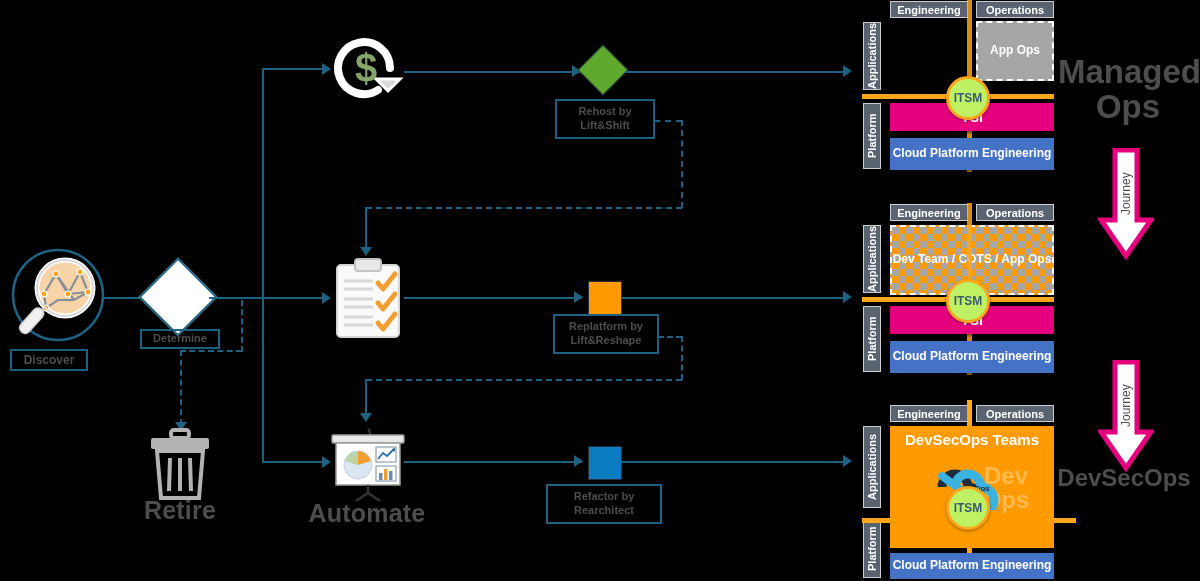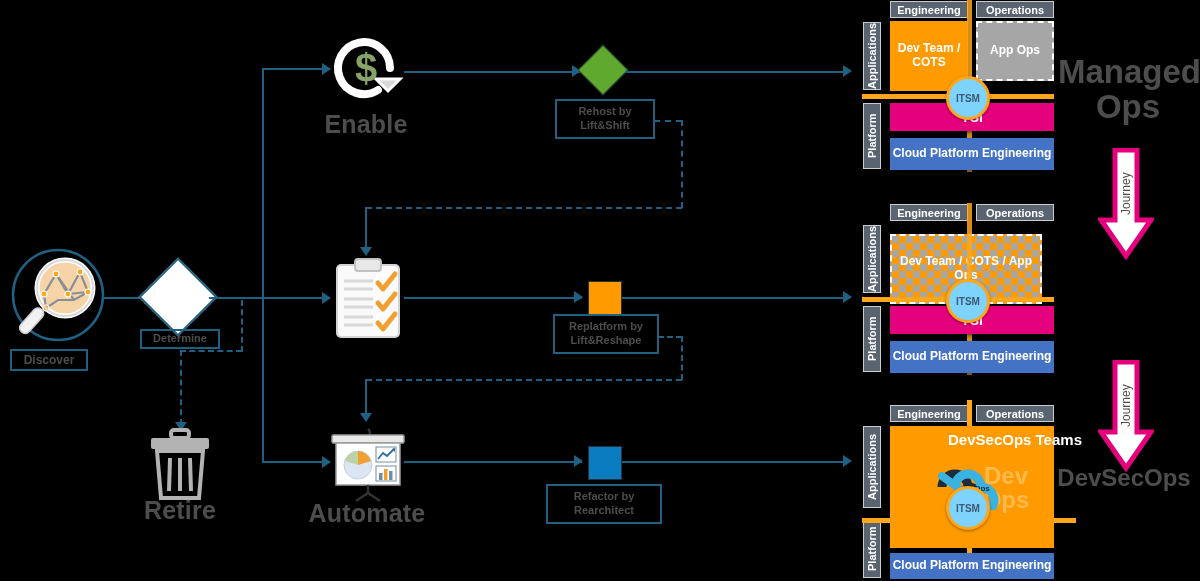--- a/index.html
+++ b/index.html
@@ -282,7 +282,6 @@
     <div class="side-bar" style="position:absolute;left:1px;top:22px;width:18px;height:68px;">Applications</div>
     <div class="side-bar" style="position:absolute;left:1px;top:103px;width:18px;height:66px;">Platform</div>
 
-    <div class="cell c-orange" style="position:absolute;left:28px;top:21px;width:78px;height:70px;font-size:12px;">Dev Team / COTS</div>
     <div class="cell c-grey" style="position:absolute;left:114px;top:21px;width:78px;height:60px;font-size:12px;">App Ops</div>
 
     <div class="orange-rule" style="left:0px;top:94px;width:192px;"></div>

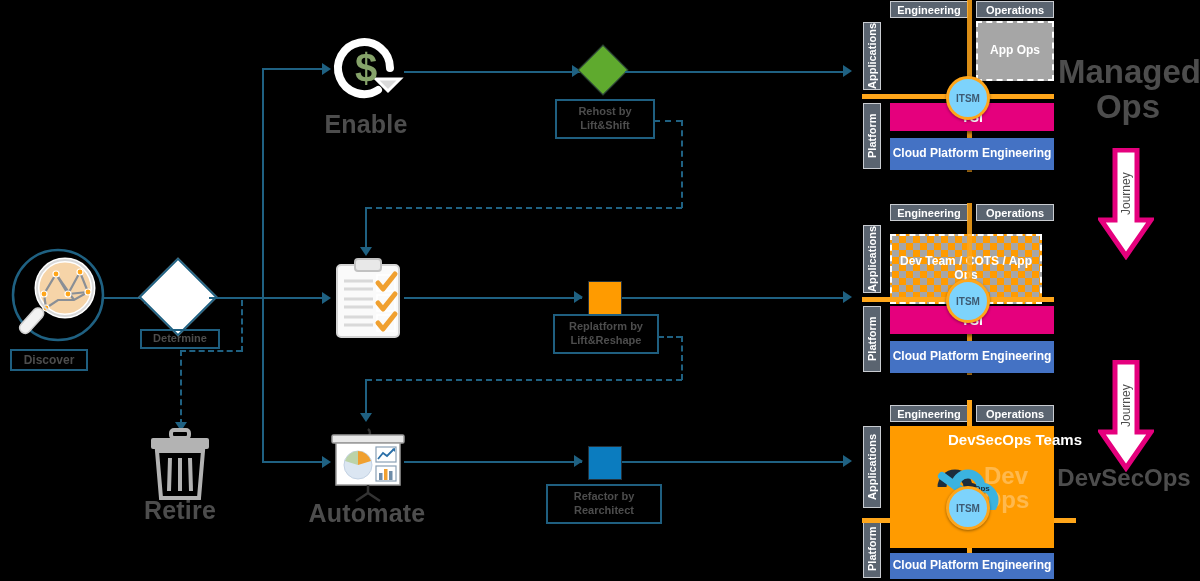--- a/index.html
+++ b/index.html
@@ -91,9 +91,9 @@
   .orange-vrule{ background:#ffa61a; width:5px; position:absolute; }
   .itsm {
     position:absolute; width:44px;height:44px;border-radius:50%;
-    background:#7dd3fc;border:3px solid #ffa61a;
+    background:#bef264;border:3px solid #ffa61a;
     display:flex;align-items:center;justify-content:center;
-    color:#3d5a73;font-size:10px;font-weight:bold;
+    color:#3d5a73;font-size:12px;font-weight:bold;
     box-shadow:0 1px 3px rgba(0,0,0,.4); z-index:6;
   }
 

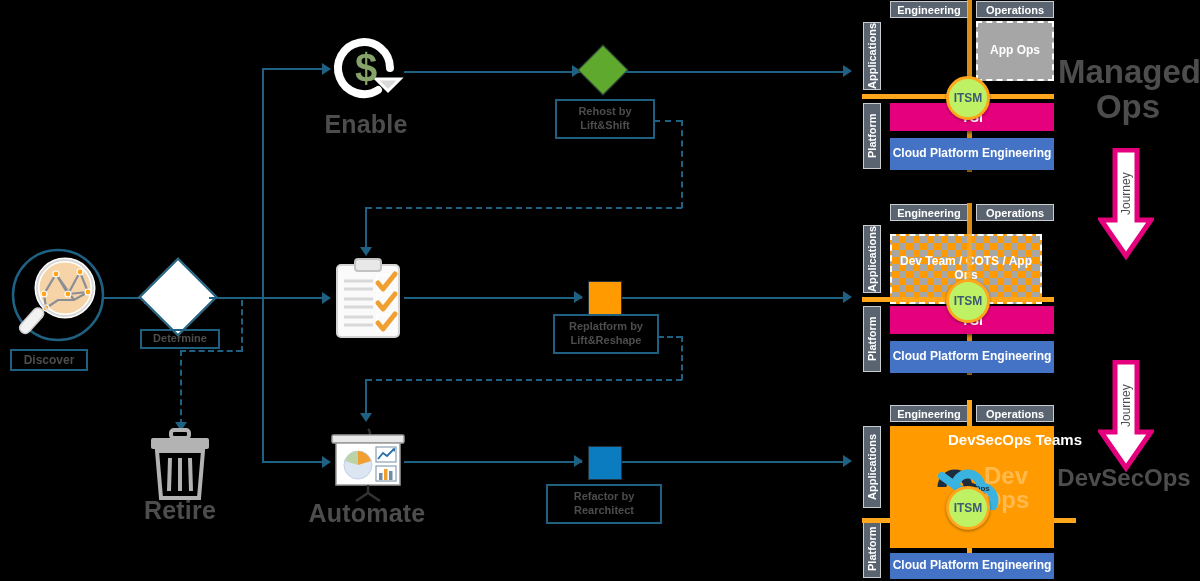--- a/index.html
+++ b/index.html
@@ -178,7 +178,6 @@
       <text x="38" y="52" font-family="Liberation Sans, sans-serif" font-size="40" font-weight="bold" fill="#86a36a" text-anchor="middle">$</text>
     </svg>
   </div>
-  <div class="abs stage-label" style="left:306px;top:111px;width:120px;">Enable</div>
 
   <div class="abs ln-h" style="left:404px;top:71px;width:176px;"></div>
   <div class="abs arrow-r" style="left:572px;top:65px;"></div>

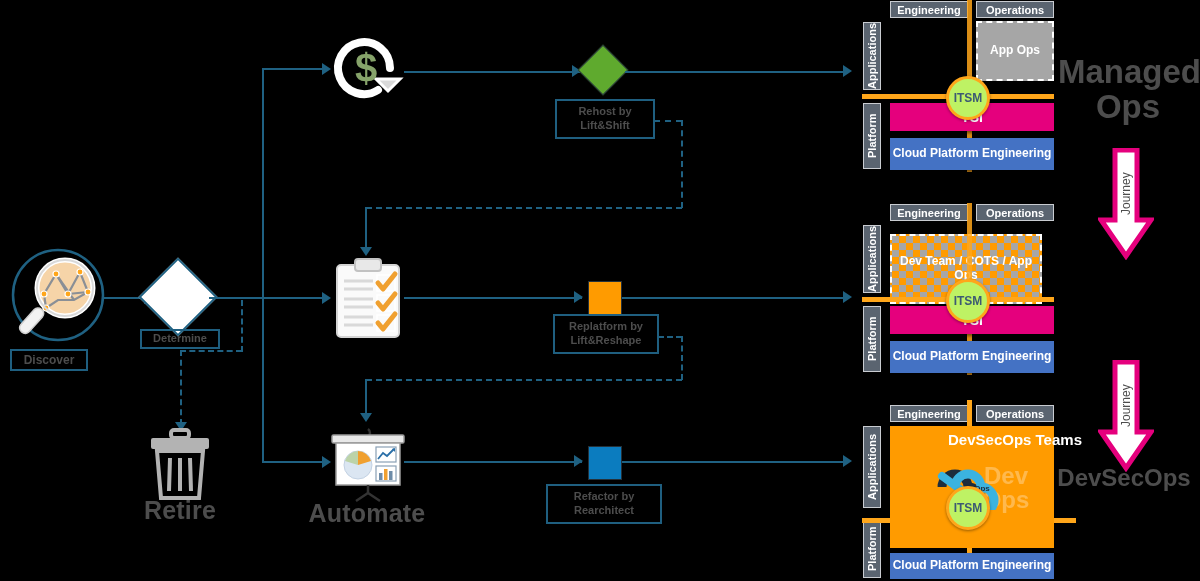--- a/index.html
+++ b/index.html
@@ -300,7 +300,7 @@
     <div class="side-bar" style="position:absolute;left:1px;top:22px;width:18px;height:68px;">Applications</div>
     <div class="side-bar" style="position:absolute;left:1px;top:103px;width:18px;height:66px;">Platform</div>
 
-    <div class="cell c-check" style="position:absolute;left:28px;top:31px;width:152px;height:70px;font-size:12px;">Dev Team / COTS / App Ops</div>
+    <div class="cell c-check" style="position:absolute;left:28px;top:22px;width:164px;height:70px;font-size:12px;">Dev Team / COTS / App Ops</div>
 
     <div class="orange-rule" style="left:0px;top:94px;width:192px;"></div>
     <div class="orange-vrule" style="left:105px;top:0px;height:172px;opacity:.85;"></div>

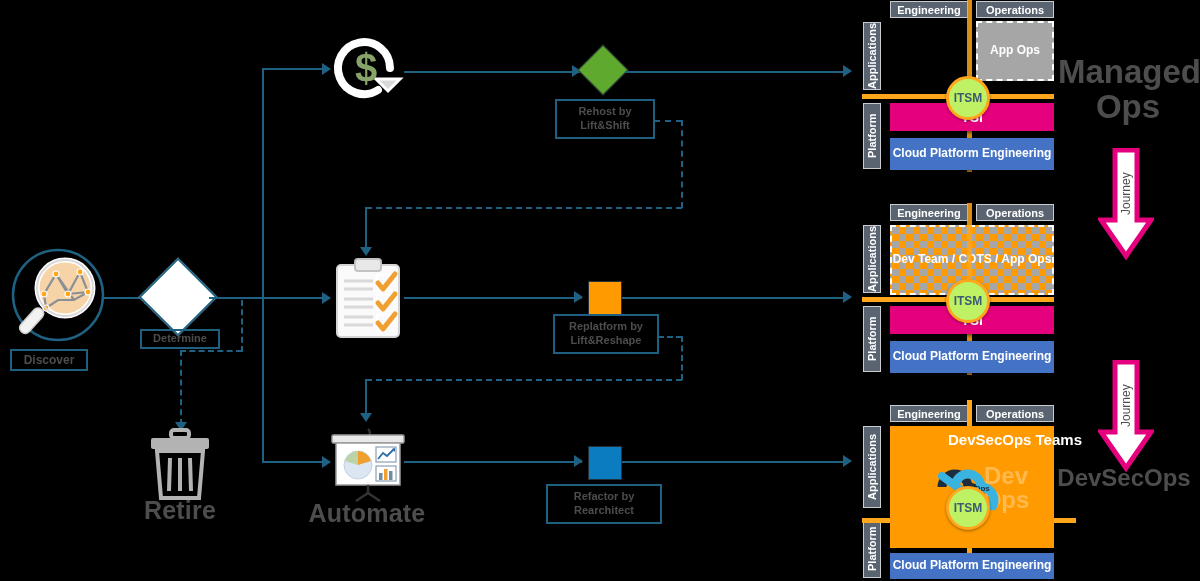--- a/index.html
+++ b/index.html
@@ -322,7 +322,7 @@
 
     <div class="abs" style="left:28px;top:26px;width:164px;height:122px;">
       <div style="position:absolute;left:0;top:5px;width:164px;text-align:center;color:#fff;
-                  font-size:15px;font-weight:bold;line-height:1.15;margin-left:43px;">DevSecOps Teams</div>
+                  font-size:15px;font-weight:bold;line-height:1.15;">DevSecOps Teams</div>
       <div style="position:absolute;right:2px;top:38px;width:92px;text-align:center;
                   color:rgba(255,255,255,.30);font-size:24px;font-weight:bold;line-height:1.0;">Dev Ops</div>
       <svg style="position:absolute;left:22px;top:38px;" width="104" height="46" viewBox="0 0 104 46">

